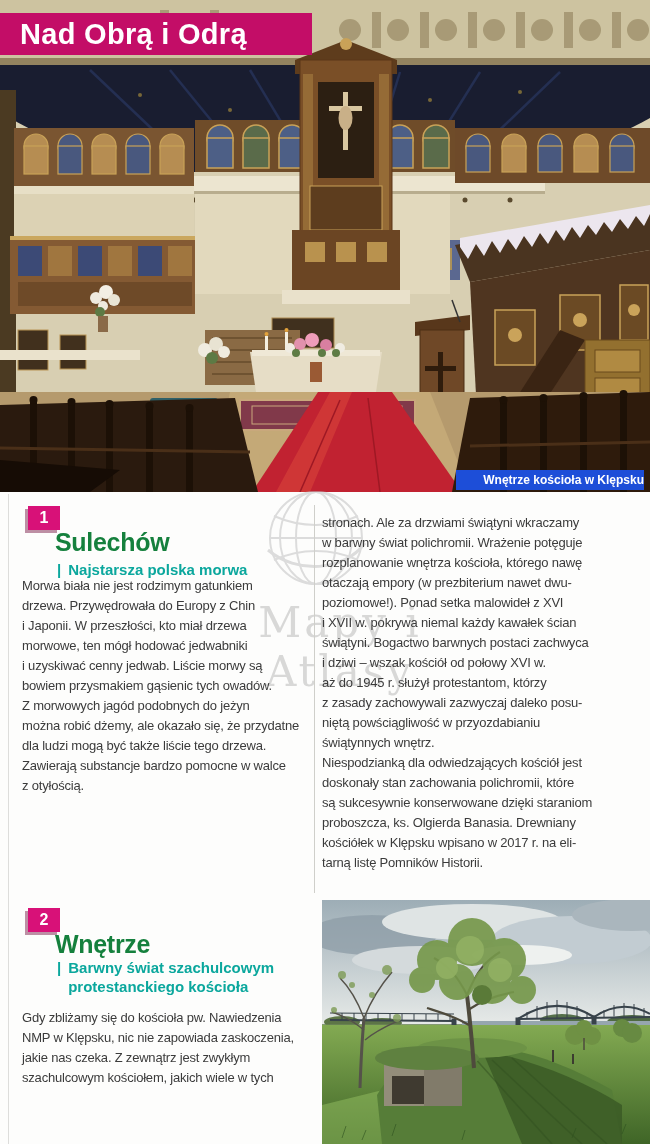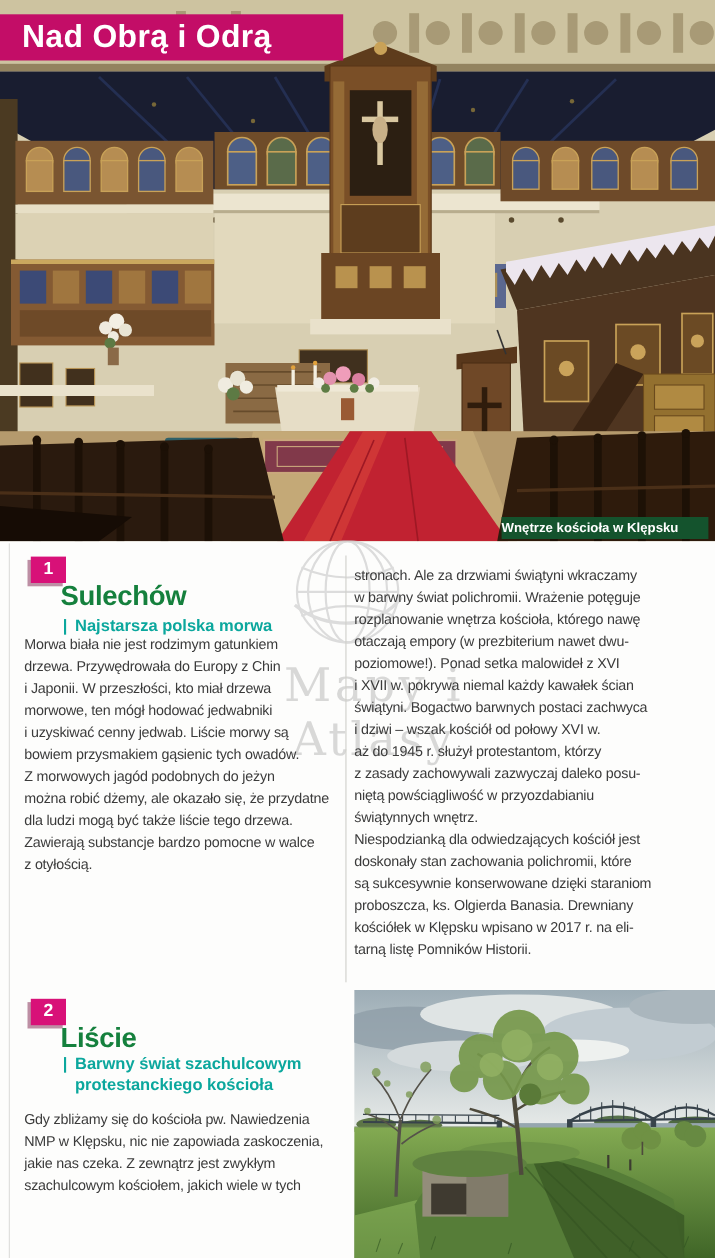--- a/index.html
+++ b/index.html
@@ -15,8 +15,8 @@
                  color:#fff;font-size:29px;font-weight:bold;line-height:42px;padding-left:20px;
                  box-sizing:border-box;letter-spacing:.3px;}
 
-  .photo-caption{position:absolute;left:456px;top:470px;width:188px;height:20px;background:#14532d;
-                 color:#fff;font-size:12px;font-weight:bold;text-align:left;line-height:20px;}
+  .photo-caption{position:absolute;left:456px;top:470px;width:188px;height:20px;background:#1d4ed8;
+                 color:#fff;font-size:12px;font-weight:bold;text-align:right;line-height:20px;}
 
   
   .watermark{position:absolute;left:0;top:0;z-index:1;pointer-events:none;}

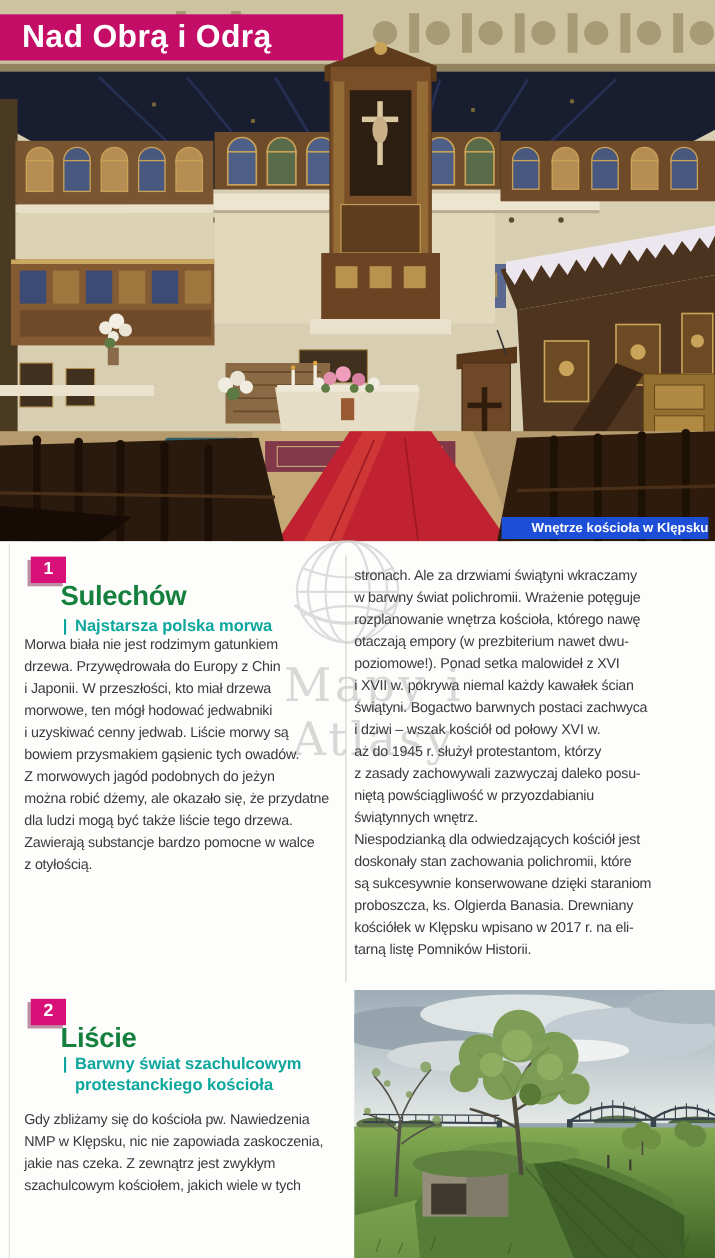--- a/index.html
+++ b/index.html
@@ -379,7 +379,7 @@
 z otyłością.</div>
 
     <div class="section-badge badge-2">2</div>
-    <div class="section-title title-2">Liście</div>
+    <div class="section-title title-2">Wnętrze</div>
     <div class="section-subtitle sub-2">
       <span class="pipe">|</span>
       <span>Barwny świat szachulcowym

